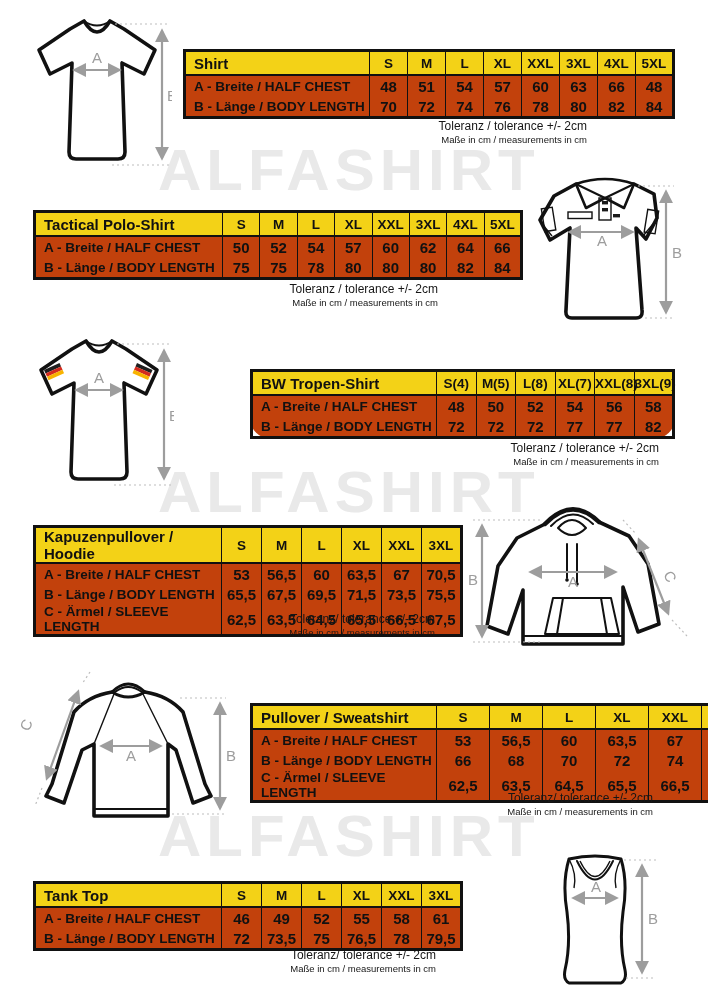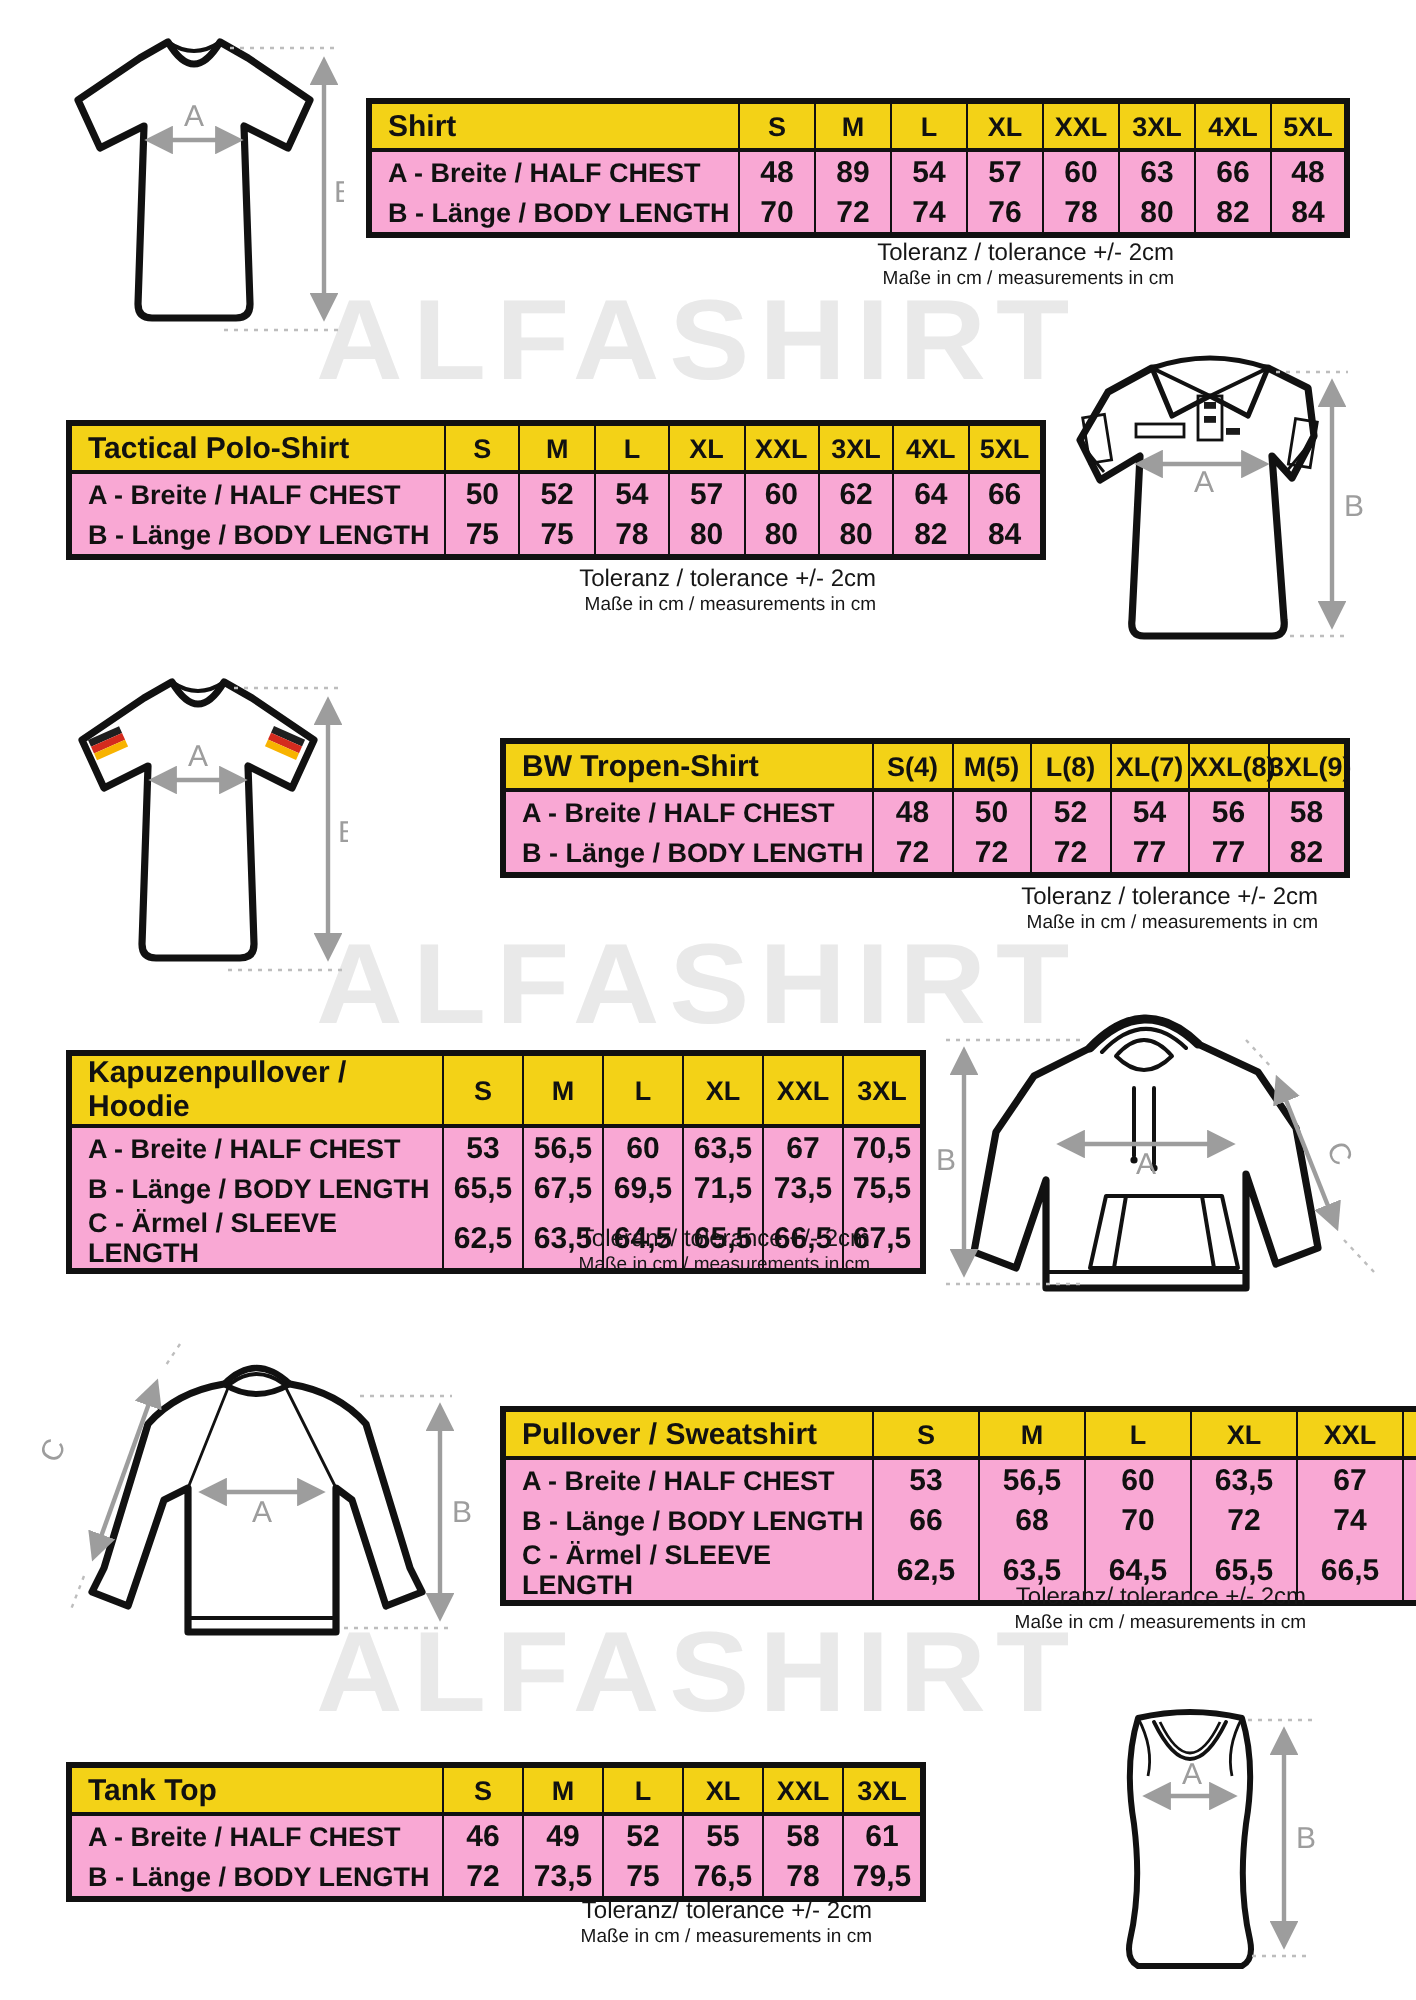--- a/index.html
+++ b/index.html
@@ -16,7 +16,7 @@
   }
   .illus{position:absolute;z-index:2;}
   table.size{
-    position:absolute;border-collapse:collapse;table-layout:fixed;background:#f9a8d4;
+    position:absolute;border-collapse:collapse;table-layout:fixed;background:#c2410c;
     border:3px solid var(--table-border);z-index:1;
   }
   table.size th{

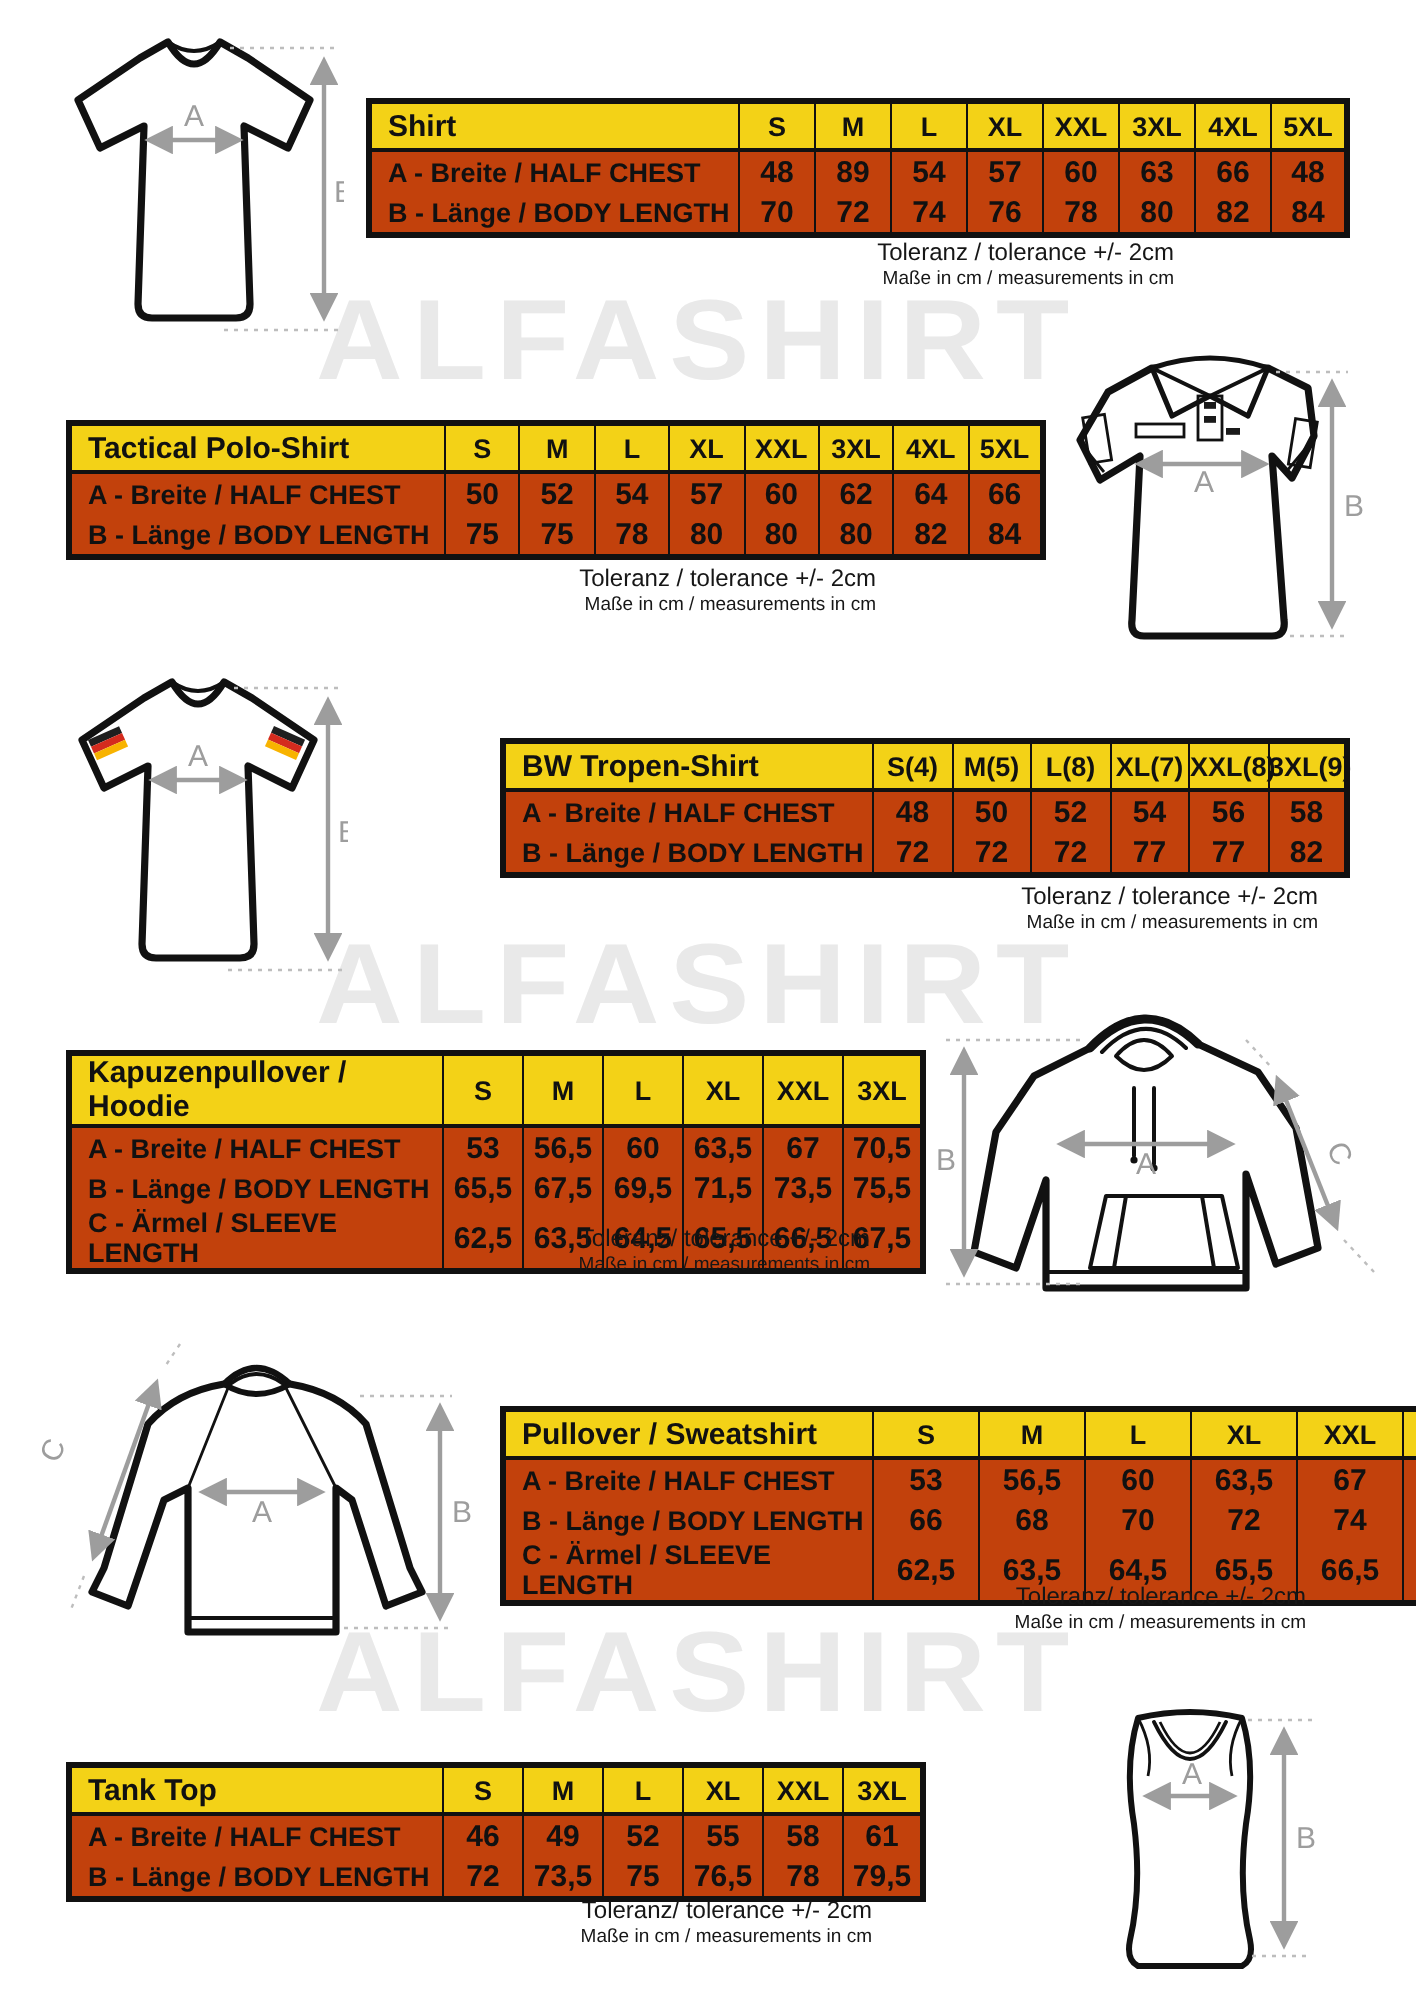--- a/index.html
+++ b/index.html
@@ -97,7 +97,7 @@
         <tr>
           <td class="rowlabel">A -  Breite / HALF CHEST</td>
           <td>48</td>
-          <td>89</td>
+          <td>51</td>
           <td>54</td>
           <td>57</td>
           <td>60</td>

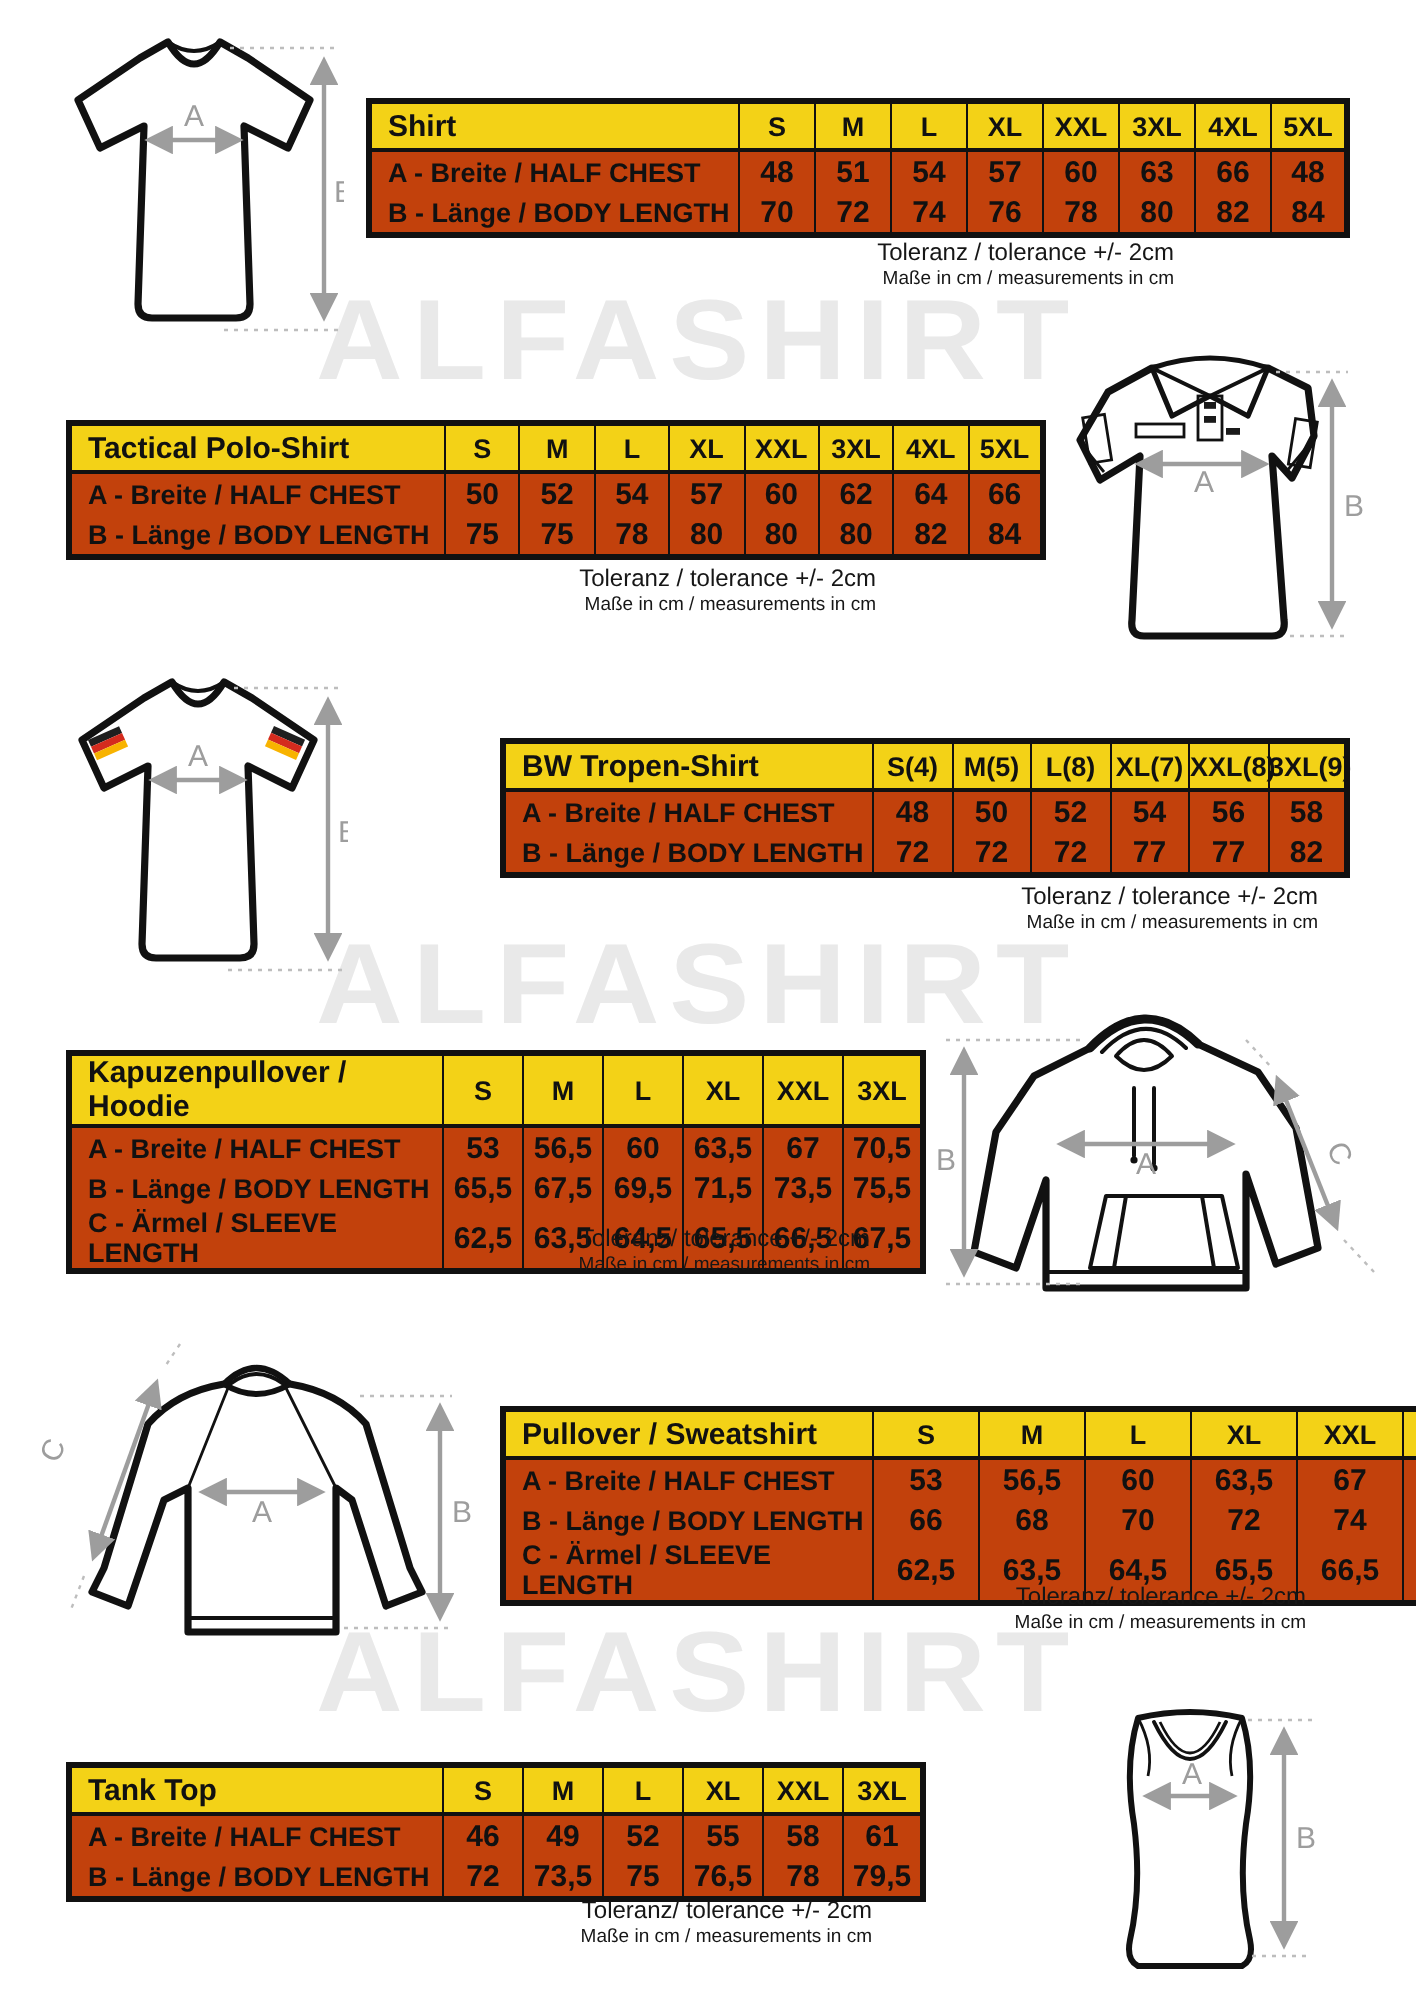--- a/index.html
+++ b/index.html
@@ -240,7 +240,7 @@
       <text class="mlabel" x="145" y="88">B</text>
     </g>
   </svg>
-  <table class="size" style="left:250px;top:369px;width:425px;">
+  <table class="size" style="left:250px;top:369px;width:425px;border-radius:21px;">
       <colgroup>
         <col style="width: 185px;">
         <col>

